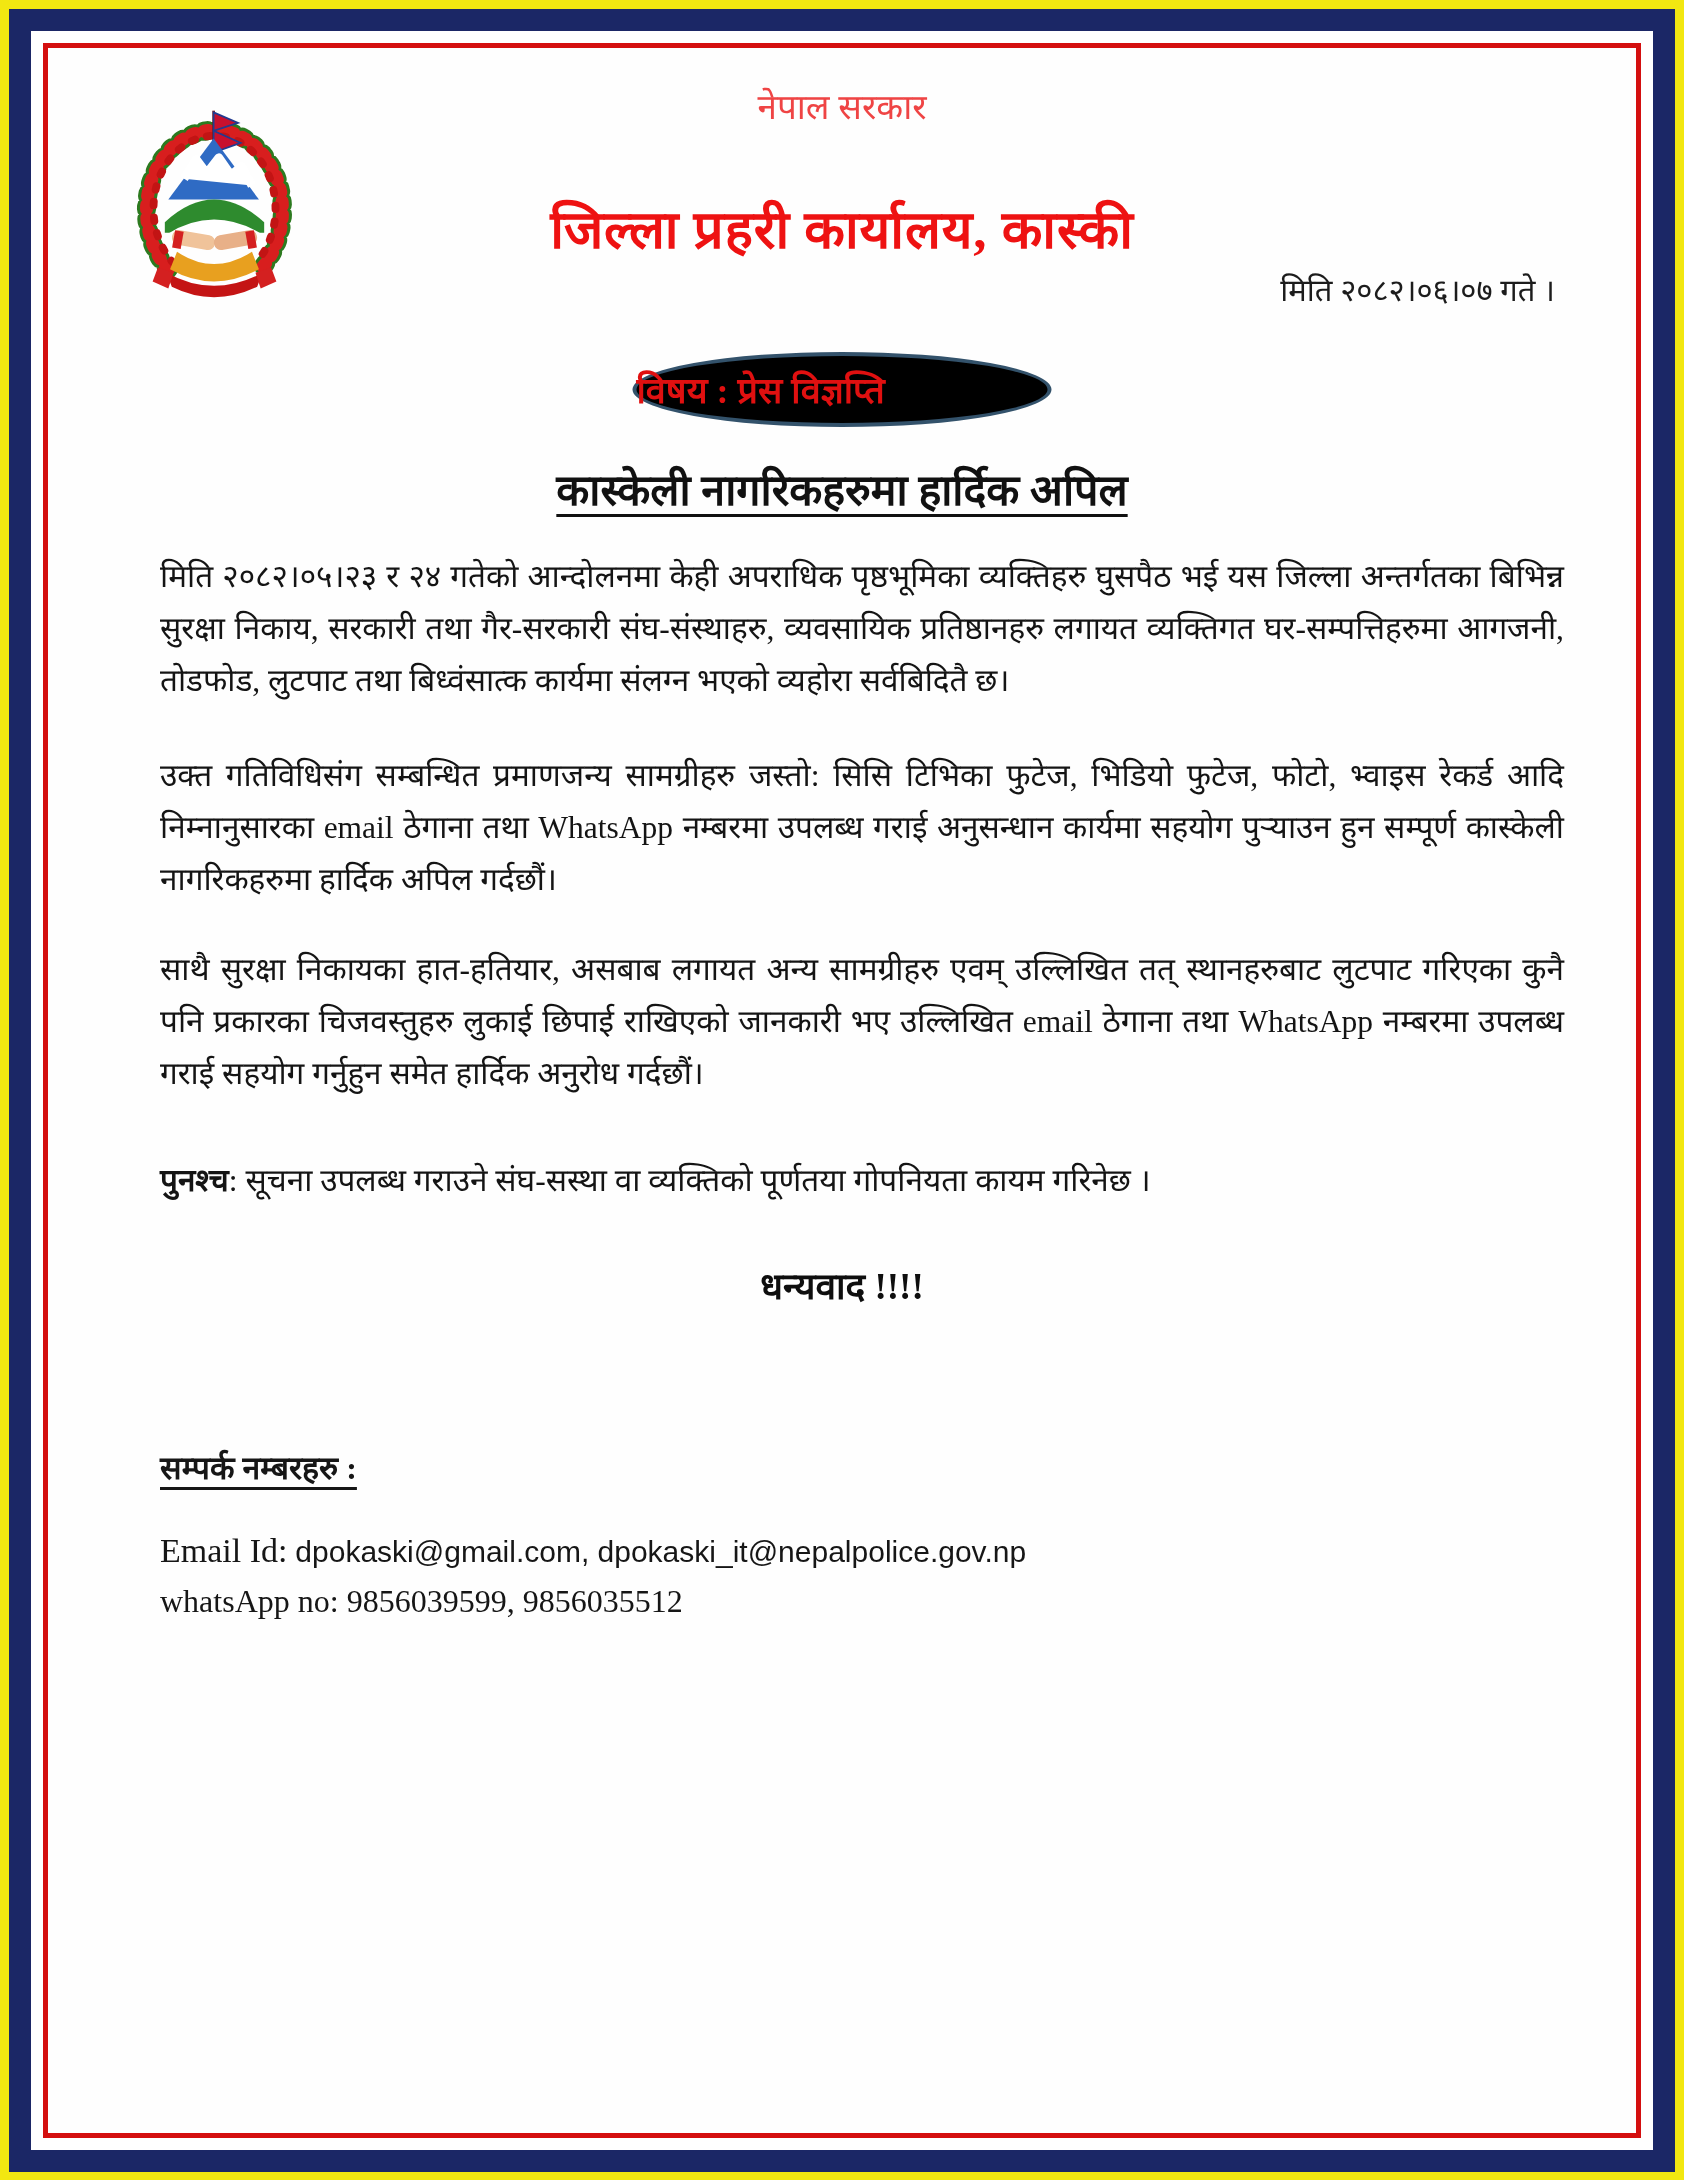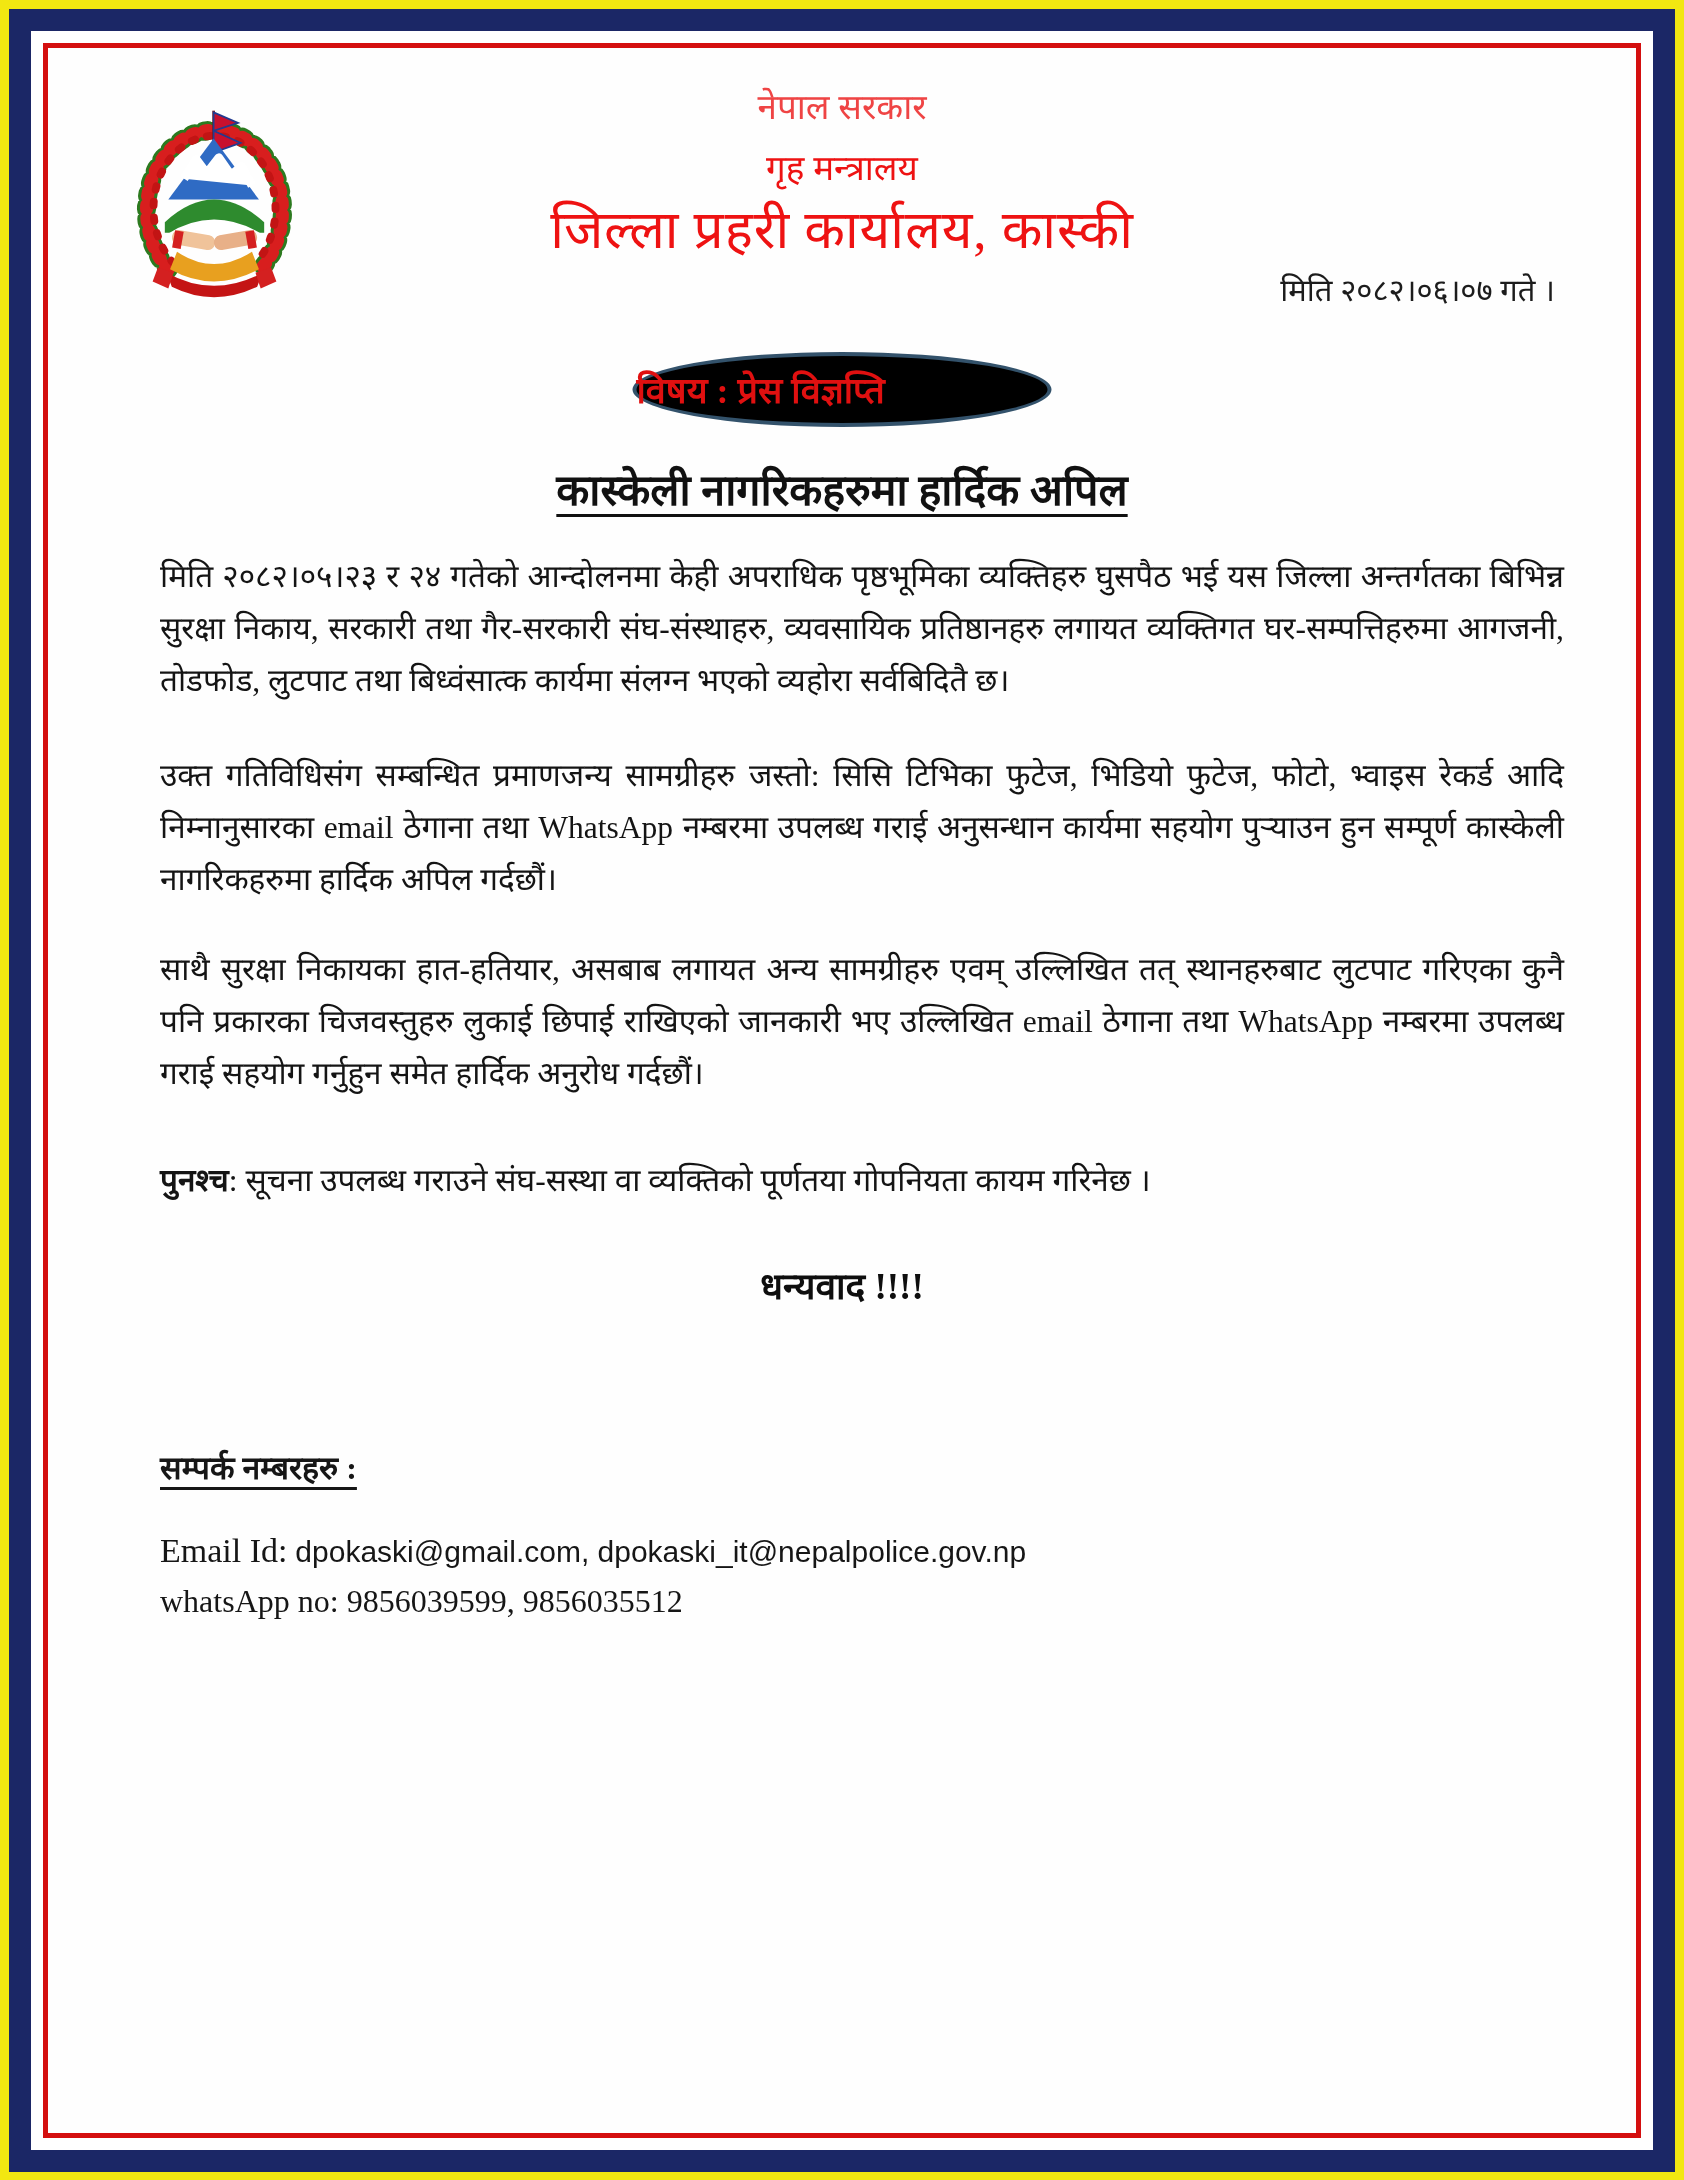--- a/index.html
+++ b/index.html
@@ -110,7 +110,6 @@
   </div>
 
   <div class="gov-line1">नेपाल सरकार</div>
-  <div class="gov-line2">गृह मन्त्रालय</div>
   <div class="office-title">जिल्ला प्रहरी कार्यालय, कास्की</div>
   <div class="date-line">मिति २०८२।०६।०७ गते ।</div>
 

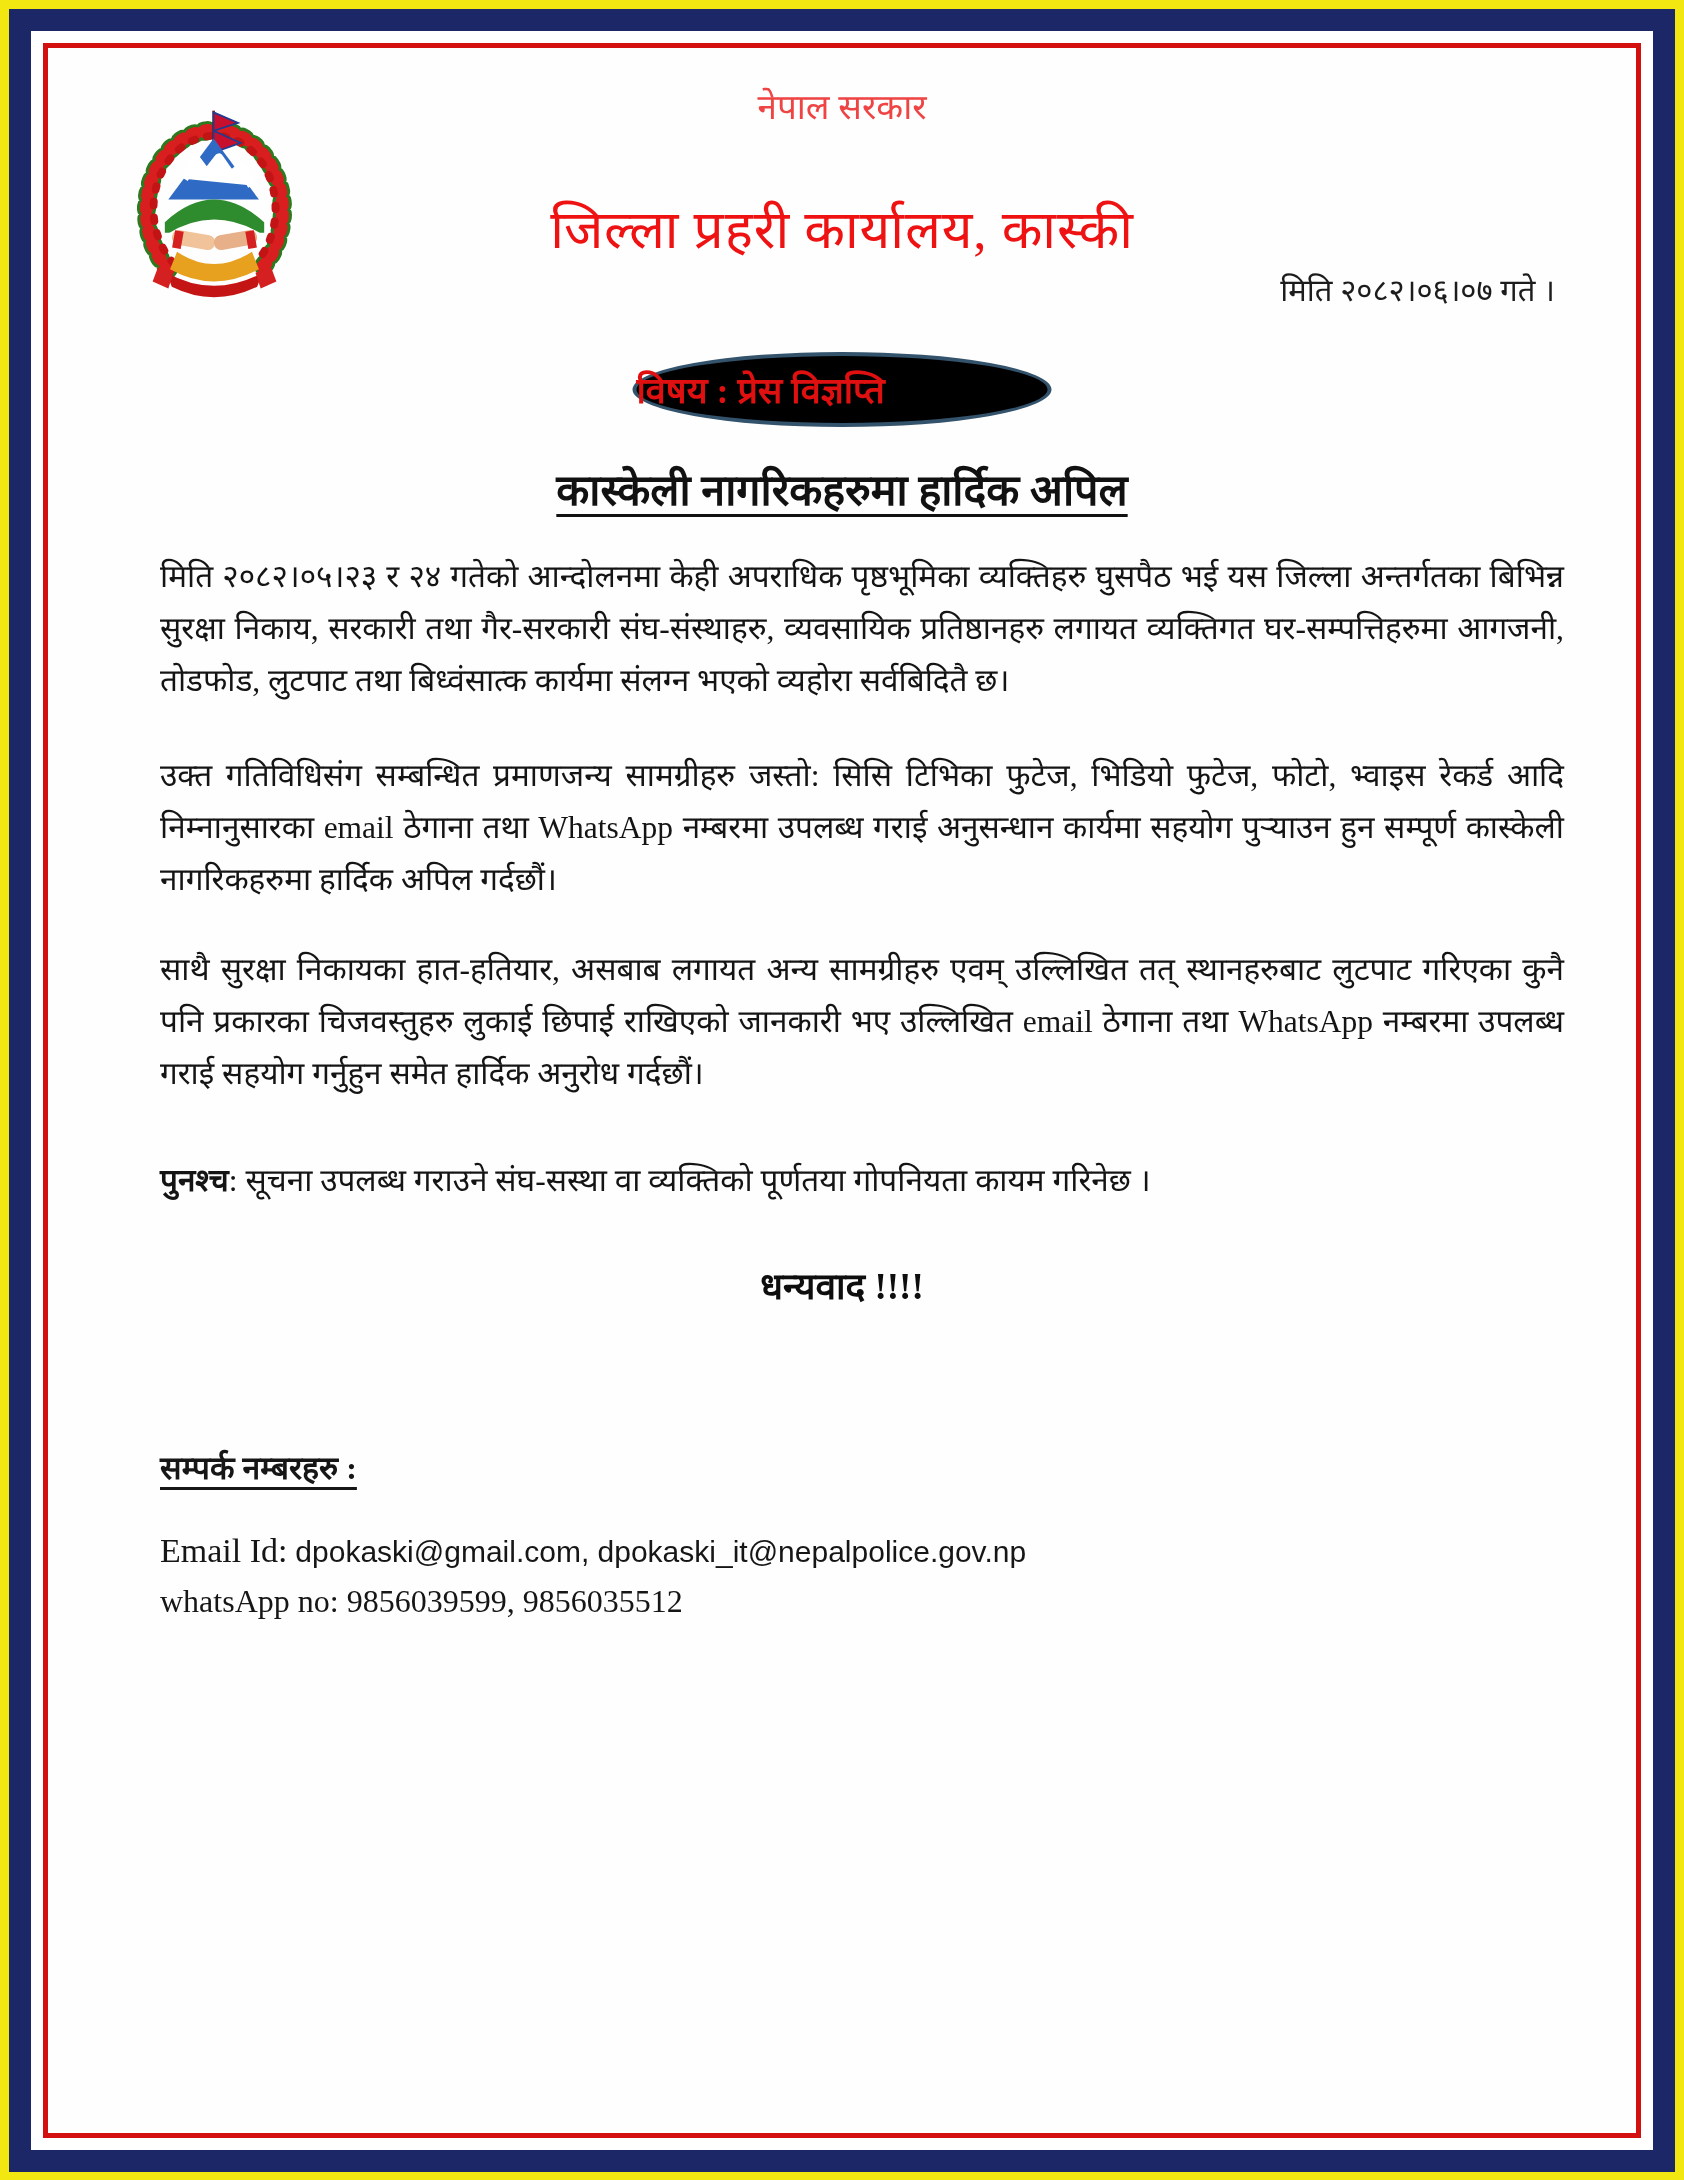--- a/index.html
+++ b/index.html
@@ -20,7 +20,7 @@
   .gov-line1 { position:absolute; top:34px;  left:0; right:0; text-align:center; font-size:35px; color:#ef4444; }
   .gov-line2 { position:absolute; top:95px; left:0; right:0; text-align:center; font-size:35px; color:#ee1212; }
   .office-title { position:absolute; top:143px; left:0; right:0; text-align:center;
-                  font-size:53px; font-weight:normal; color:#ee1212; letter-spacing:0.9px; }
+                  font-size:53px; font-weight:bold; color:#ee1212; letter-spacing:0.9px; }
   .date-line { position:absolute; top:220px; right:81px; font-size:31px; color:#1c1c1c; }
 
   .subject-oval {

